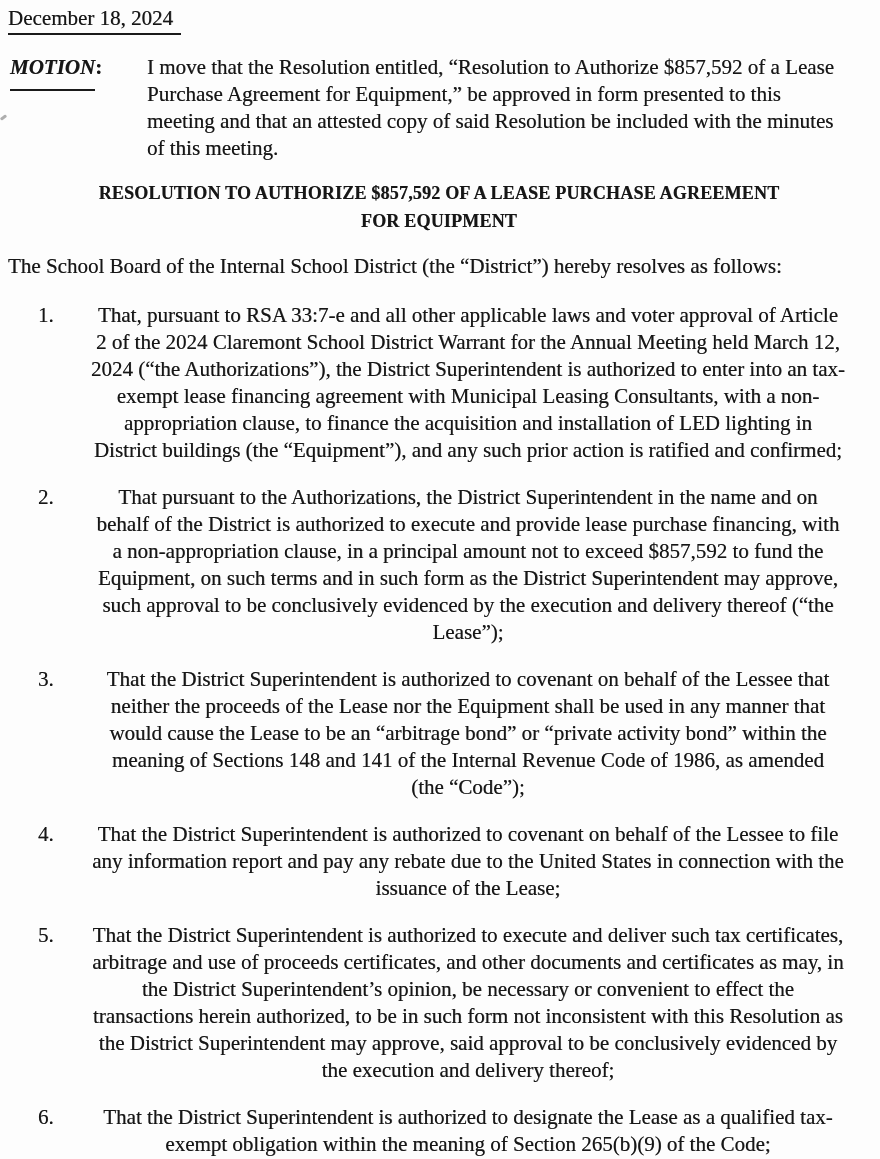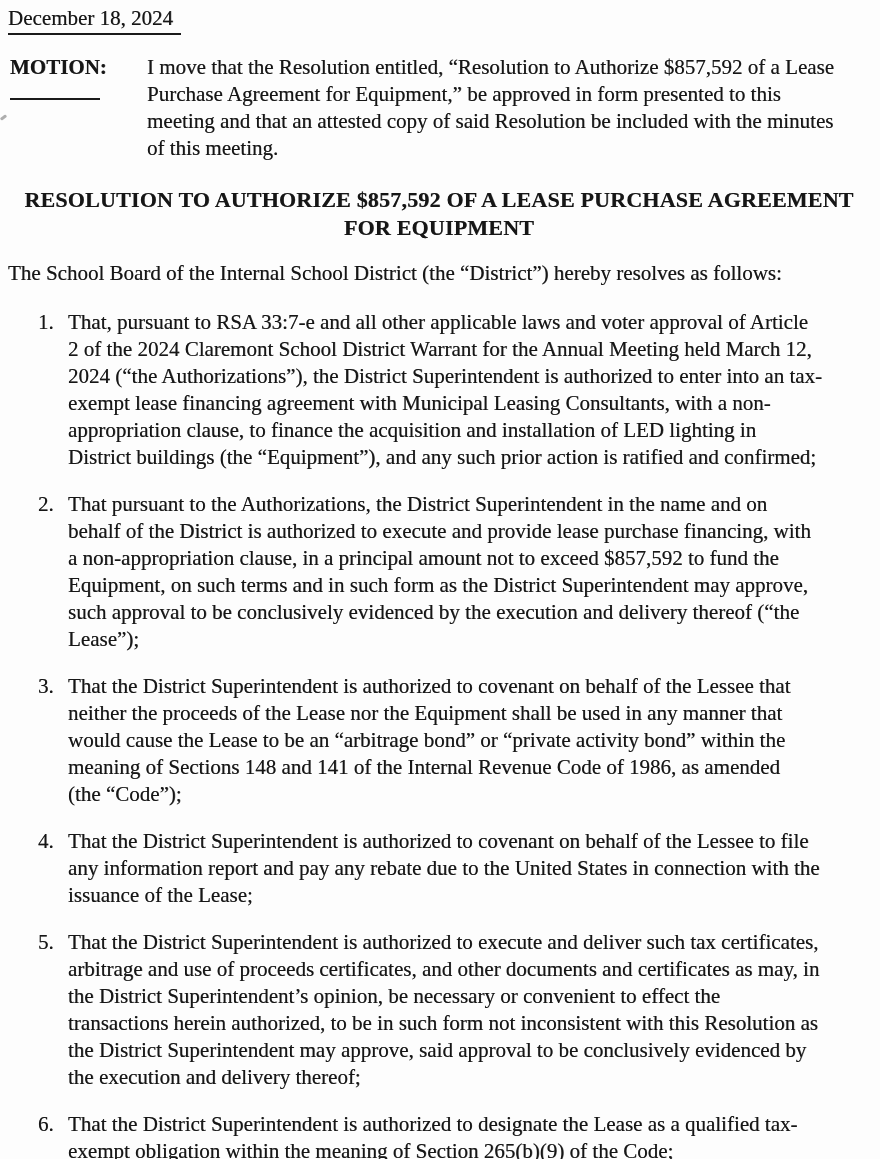--- a/index.html
+++ b/index.html
@@ -49,7 +49,8 @@
   }
   .motion-label-underlined {
     border-bottom: 2.5px solid #1b1b1b;
-    padding-bottom: 19px;
+    padding-bottom: 10px;
+    font-style: italic;
   }
   .motion-text {
     flex: none;

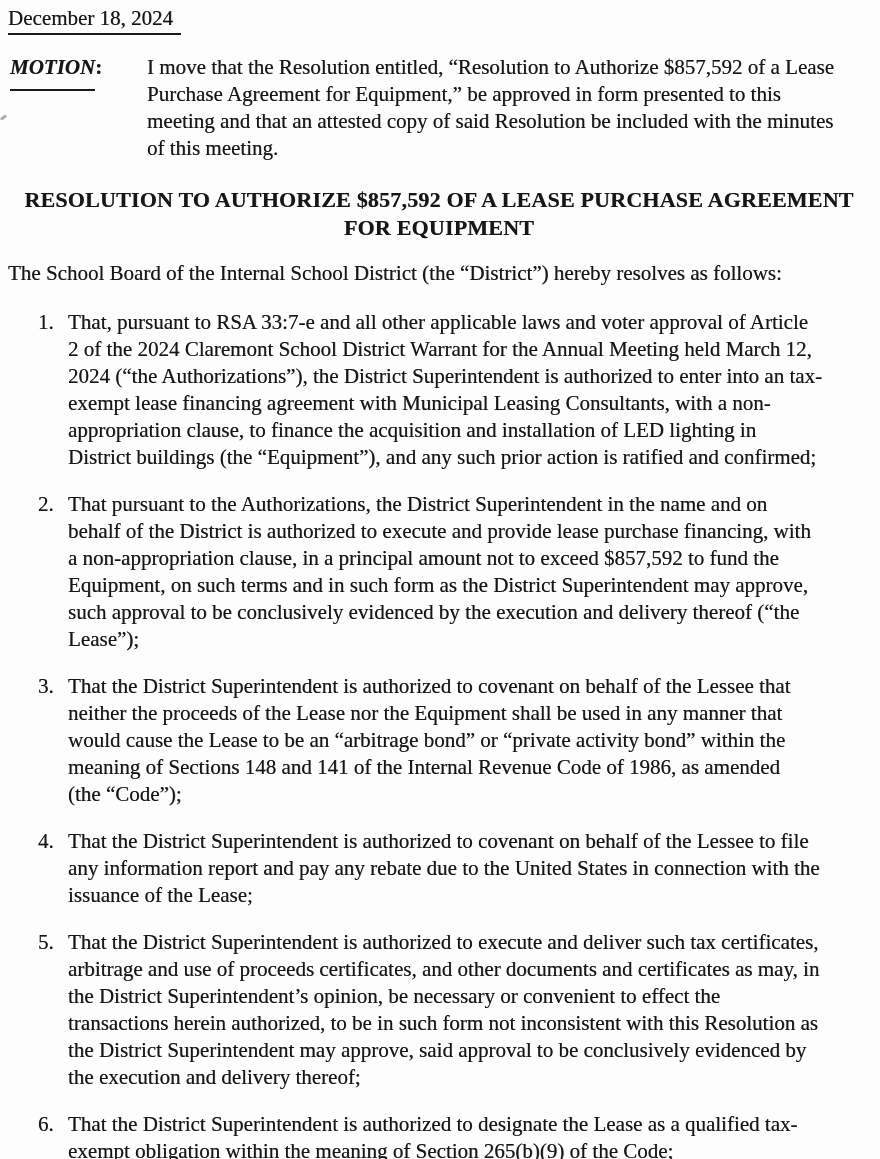--- a/index.html
+++ b/index.html
@@ -60,10 +60,10 @@
 
   
   .title {
-    margin-top: 24px;
+    margin-top: 17px;
     text-align: center;
     font-weight: bold;
-    font-size: 22px;
+    font-size: 18px;
     line-height: 28px;
     white-space: pre-line;
     letter-spacing: 0.2px;

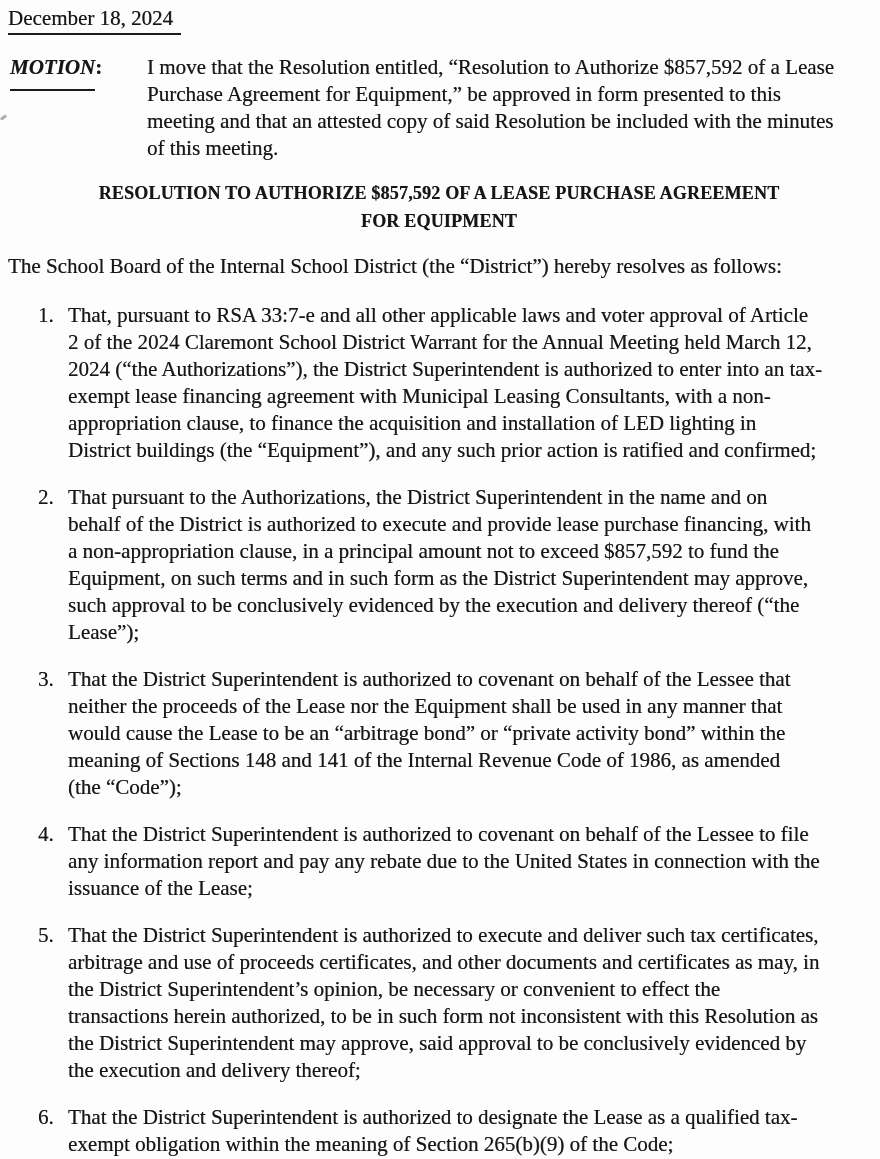--- a/index.html
+++ b/index.html
@@ -92,6 +92,7 @@
     flex: none;
     width: 800px;
     white-space: pre-line;
+    text-align: center;
   }
 
   

